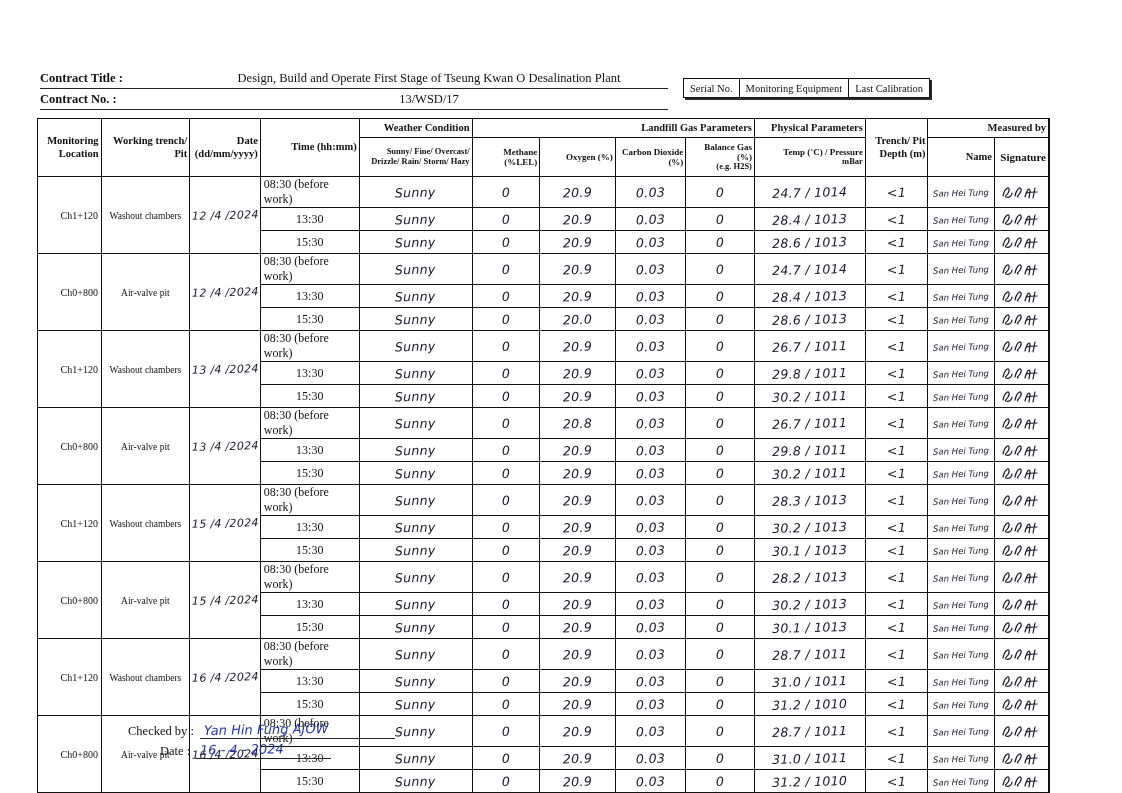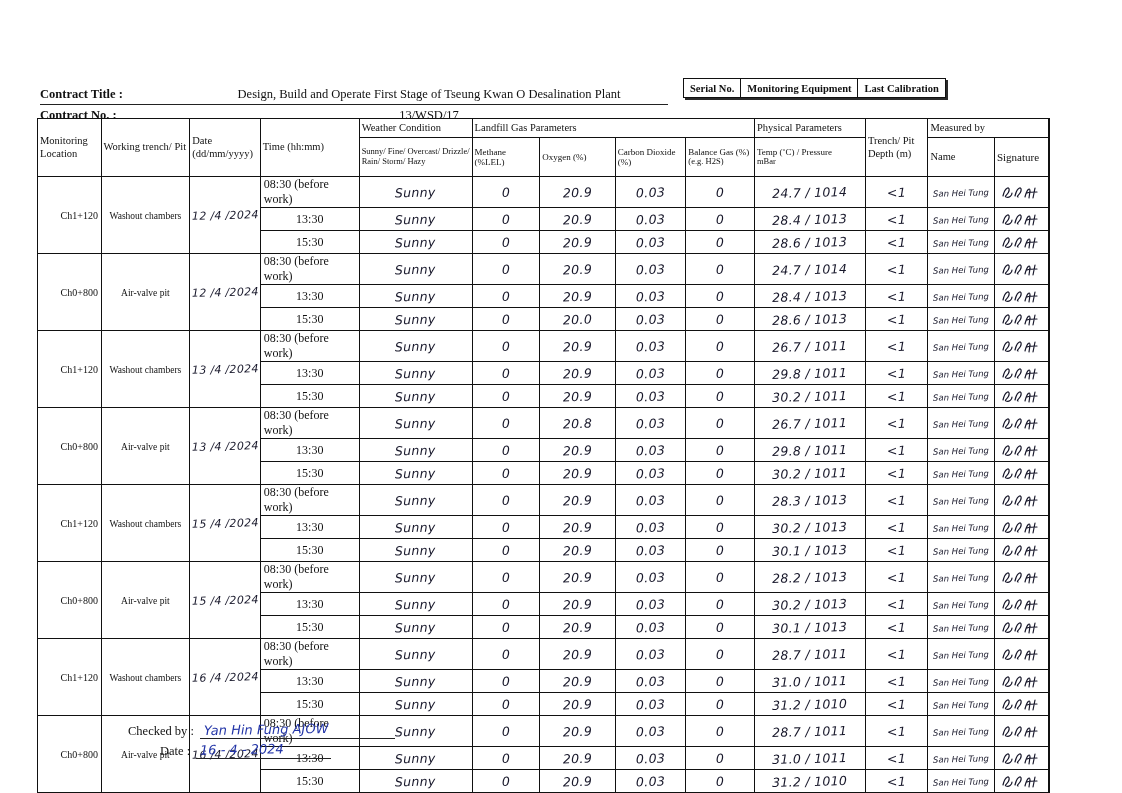--- a/index.html
+++ b/index.html
@@ -14,7 +14,7 @@
     font-size:19px;font-weight:bold;letter-spacing:.2px;
   }
   
-  .contract{position:absolute;left:40px;top:84px;width:628px;font-size:12.5px;}
+  .contract{position:absolute;left:40px;top:68px;width:628px;font-size:12.5px;}
   .contract-row{display:flex;height:20px;align-items:center;border-bottom:1px solid #222;}
   .contract-row .lbl{font-weight:bold;width:150px;flex:0 0 150px;}
   .contract-row .val{flex:1;text-align:center;}

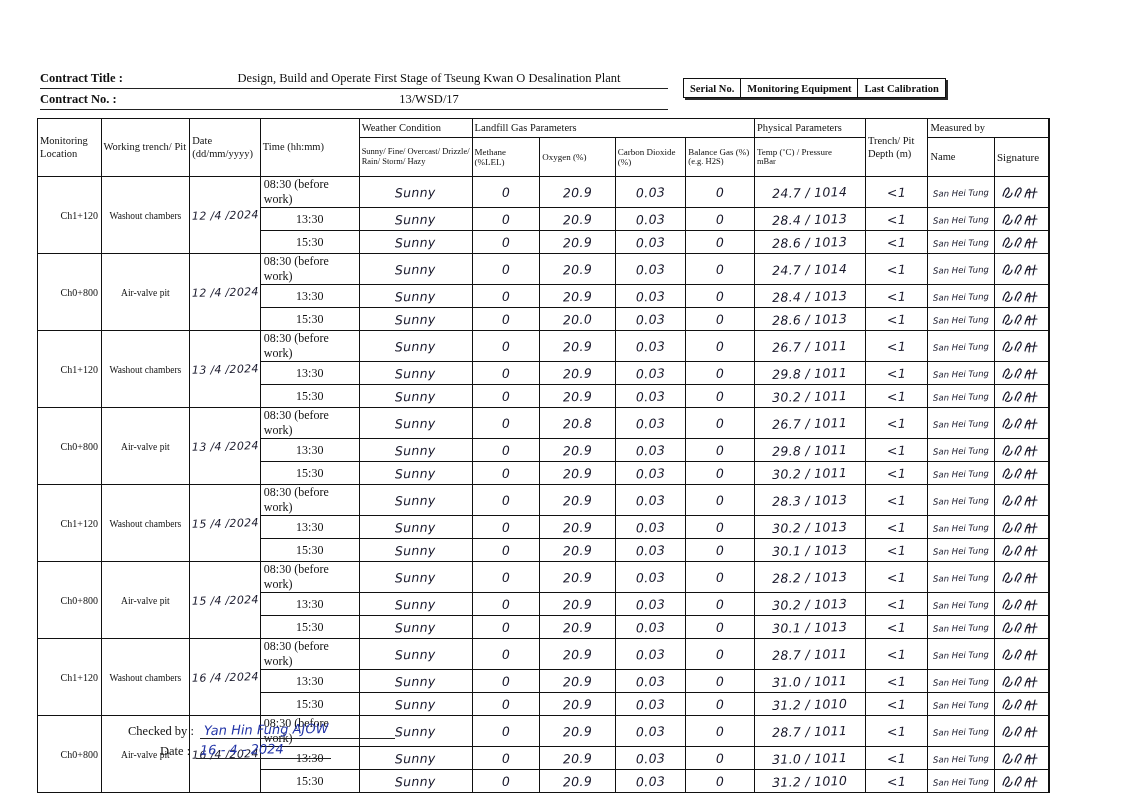--- a/index.html
+++ b/index.html
@@ -23,7 +23,7 @@
     position:absolute;left:683px;top:78px;border-collapse:collapse;
     font-size:10.5px;box-shadow:2px 2px 0 #2a2a2a;background:#fff;
   }
-  .equip th,.equip td{border:1px solid #111;padding:1px 6px;height:16px;text-align:left;font-weight:bold;}
+  .equip th,.equip td{border:1px solid #111;padding:1px 6px;height:16px;text-align:left;font-weight:normal;}
   
   .main{
     position:absolute;left:37px;top:118px;width:1013px;

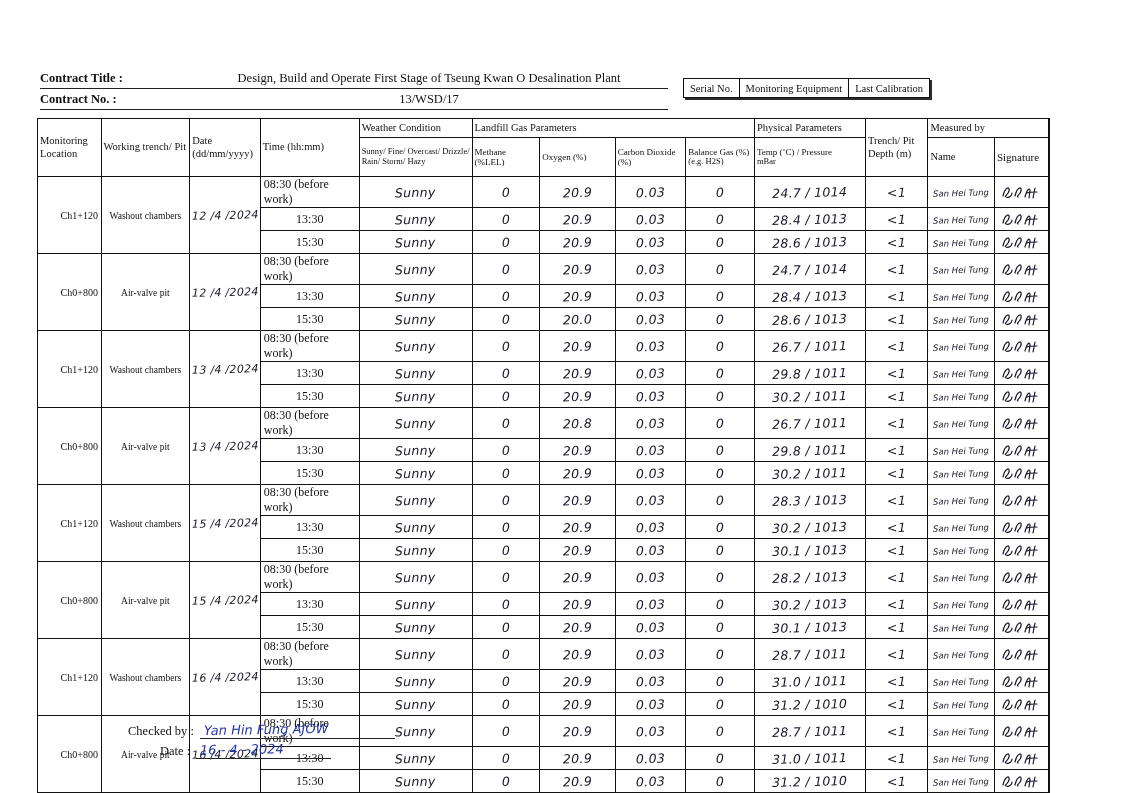--- a/index.html
+++ b/index.html
@@ -31,7 +31,7 @@
     border:1px solid #111;border-right:2px solid #111;
   }
   .main th,.main td{border:1px solid #111;padding:0 2px;overflow:hidden;}
-  .main thead th{font-weight:normal;font-size:10.5px;text-align:left;line-height:1.15;}
+  .main thead th{font-weight:bold;font-size:10.5px;text-align:right;line-height:1.15;}
   .main thead tr.grp th{height:18px;}
   .main thead tr.subrow th{height:38px;font-size:9px;}
   .main thead .tiny{font-size:8.5px;display:block;}

